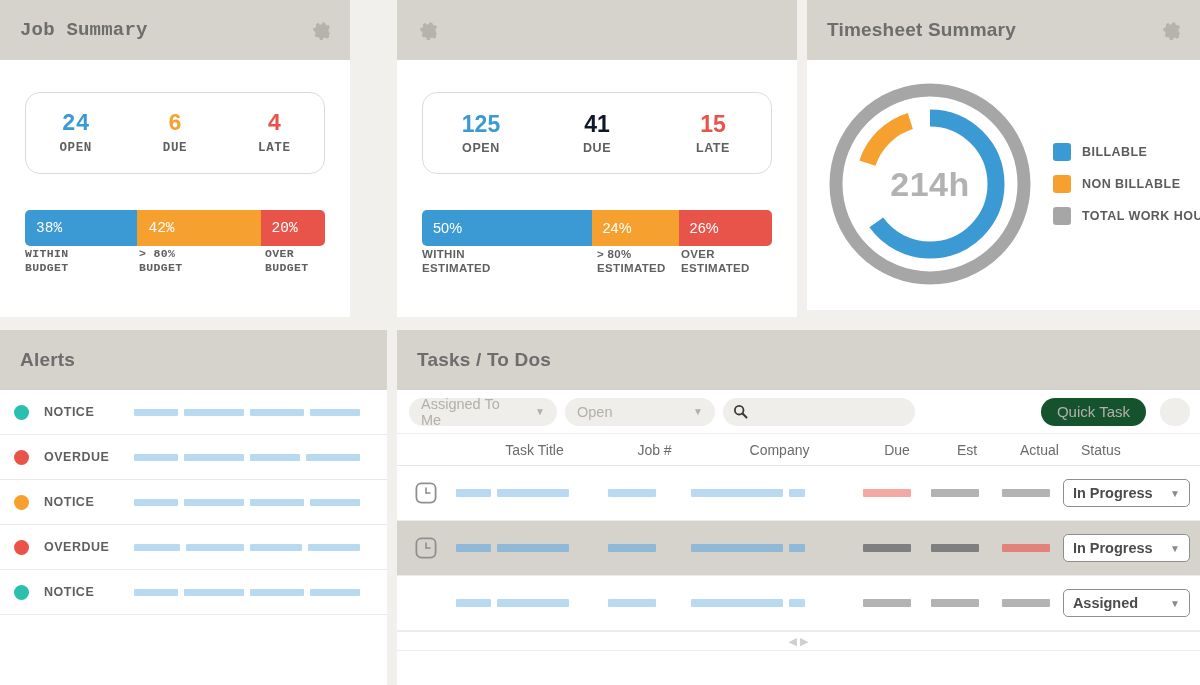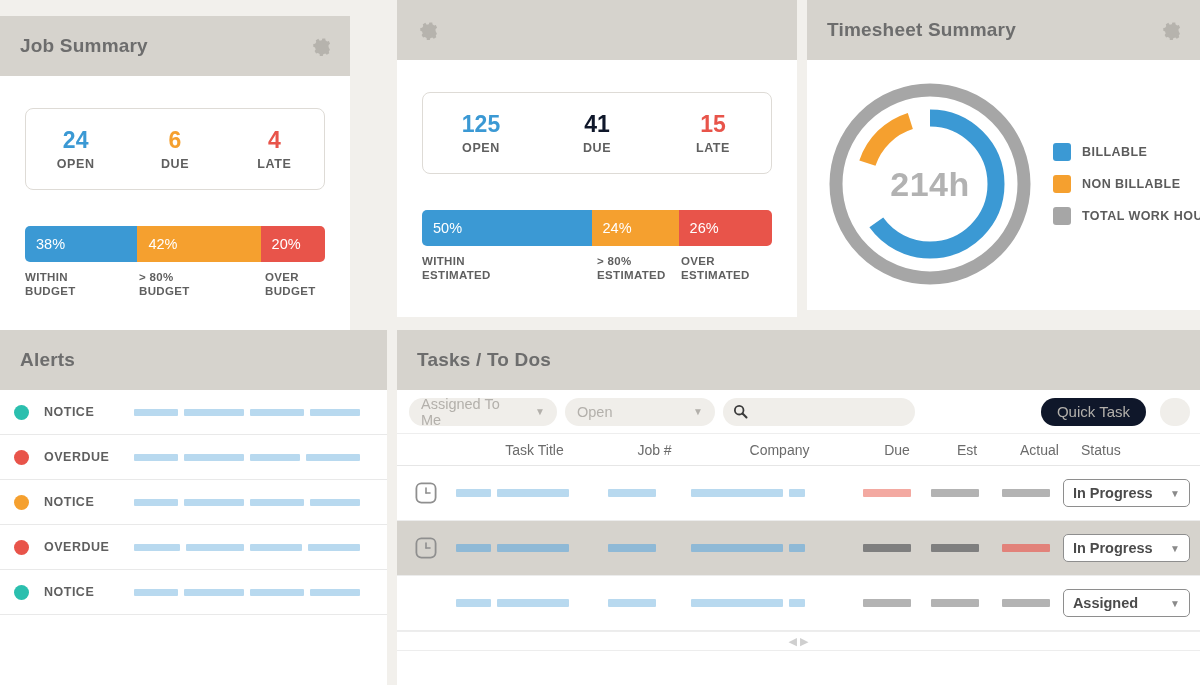--- a/index.html
+++ b/index.html
@@ -280,7 +280,7 @@
 
 <div class="dash">
 
-  <div class="panel" style="left:0;top:16px;width:350px;height:317px;">
+  <div class="panel" style="left:0;top:0;width:350px;height:317px;font-family:Liberation Mono, monospace;">
     <div class="panel-head">
       <div class="panel-title">Job Summary</div>
       <span class="gear">

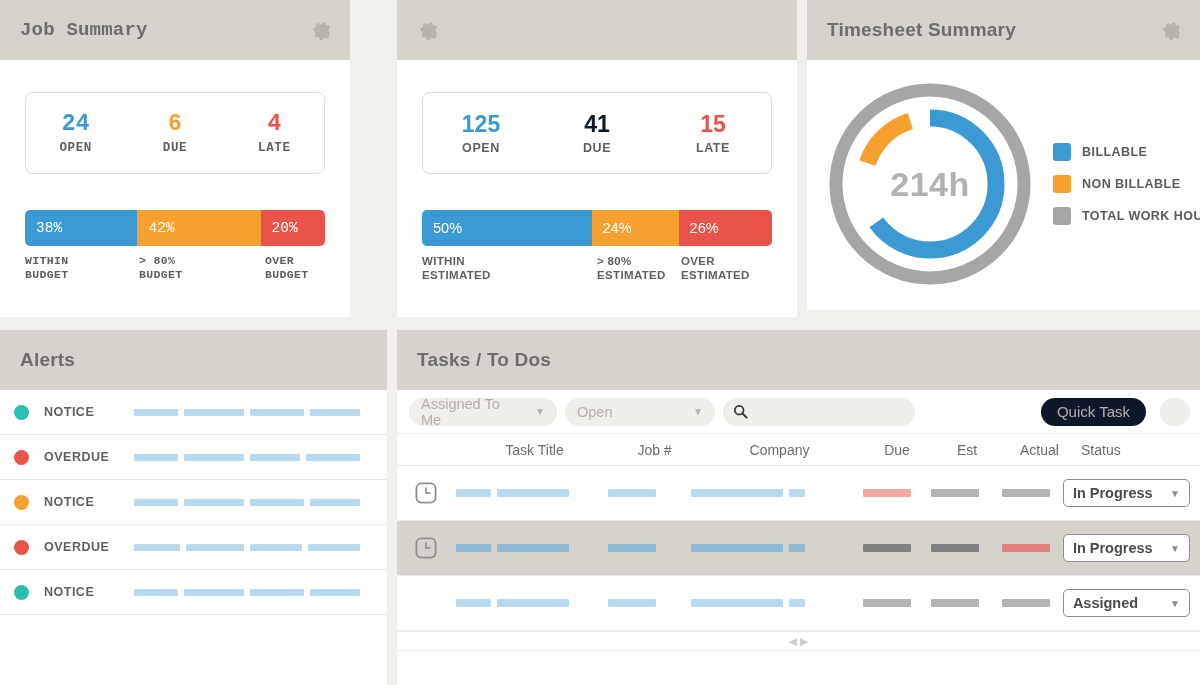--- a/index.html
+++ b/index.html
@@ -47,7 +47,7 @@
   .summary-body { padding: 32px 25px 0 25px; }
   .stat-box {
     border: 1px solid #dedbd6;
-    border-radius: 8px;
+    border-radius: 15px;
     height: 82px;
     display: flex;
     align-items: center;

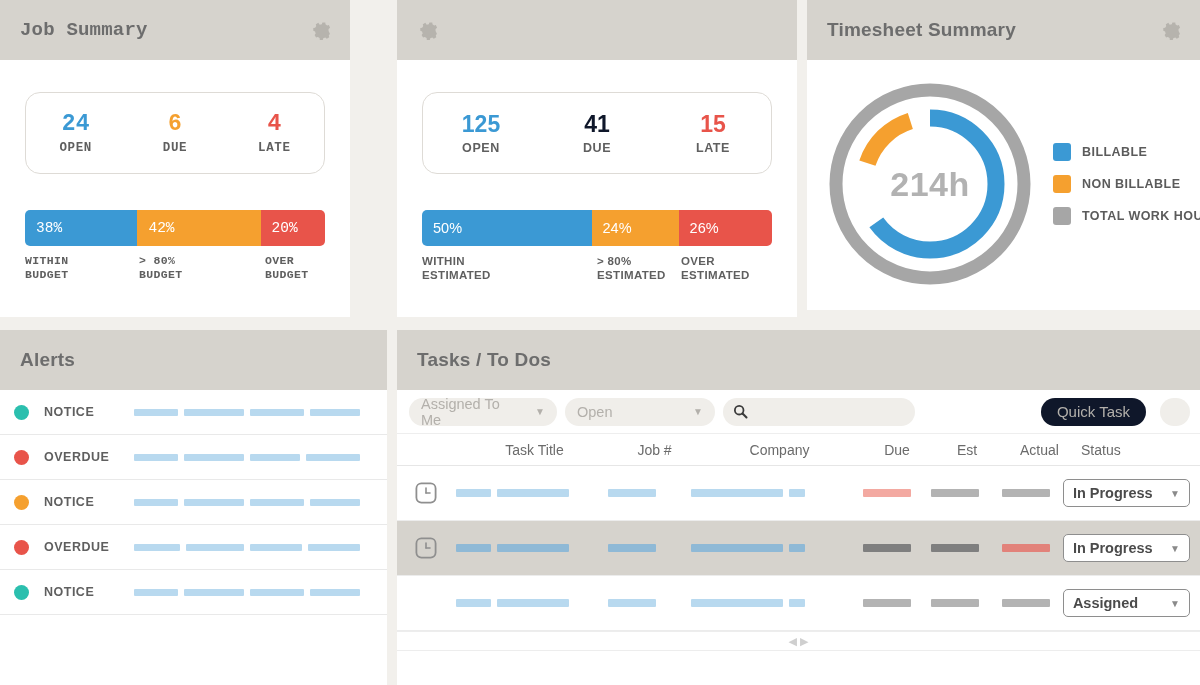--- a/index.html
+++ b/index.html
@@ -87,7 +87,7 @@
   .seg-labels {
     position: relative;
     height: 40px;
-    margin-top: 8px;
+    margin-top: 1px;
   }
   .seg-label {
     position: absolute;

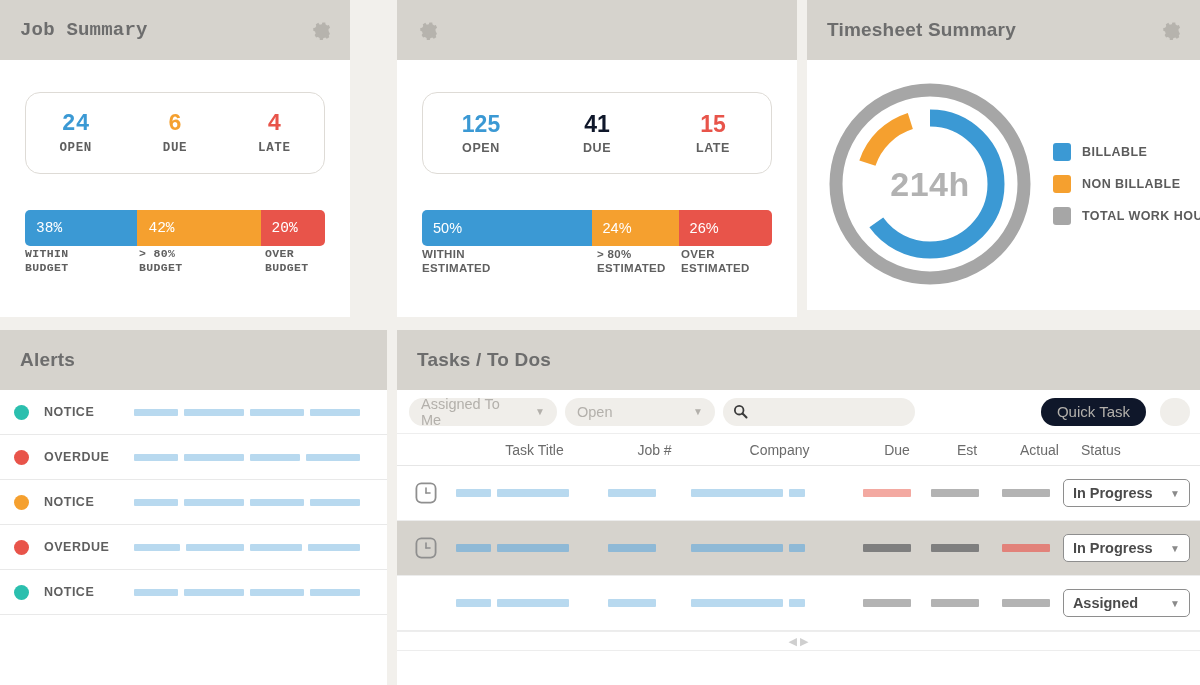--- a/index.html
+++ b/index.html
@@ -213,7 +213,7 @@
   }
   .quick-task {
     margin-left: auto;
-    background: #0f172a;
+    background: #14532d;
     border-radius: 16px;
     height: 28px;
     padding: 0 16px;

